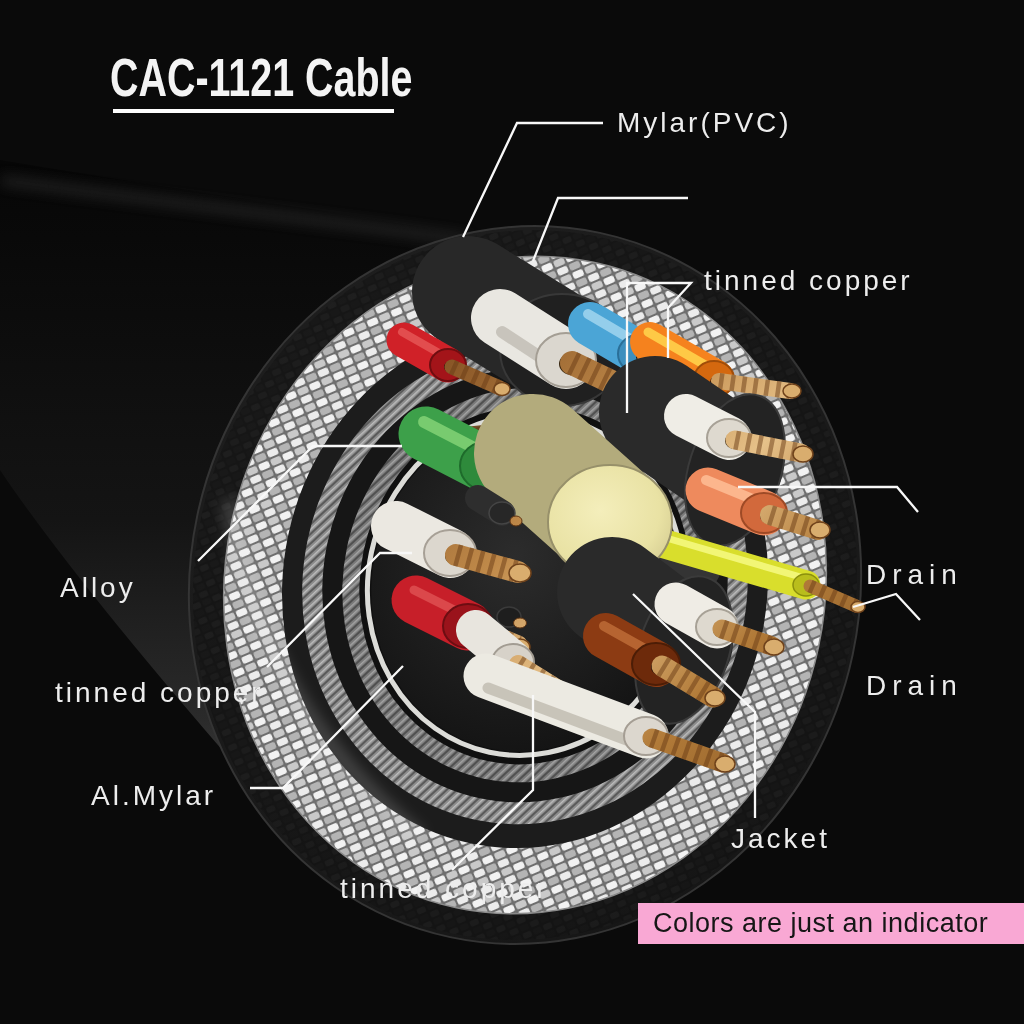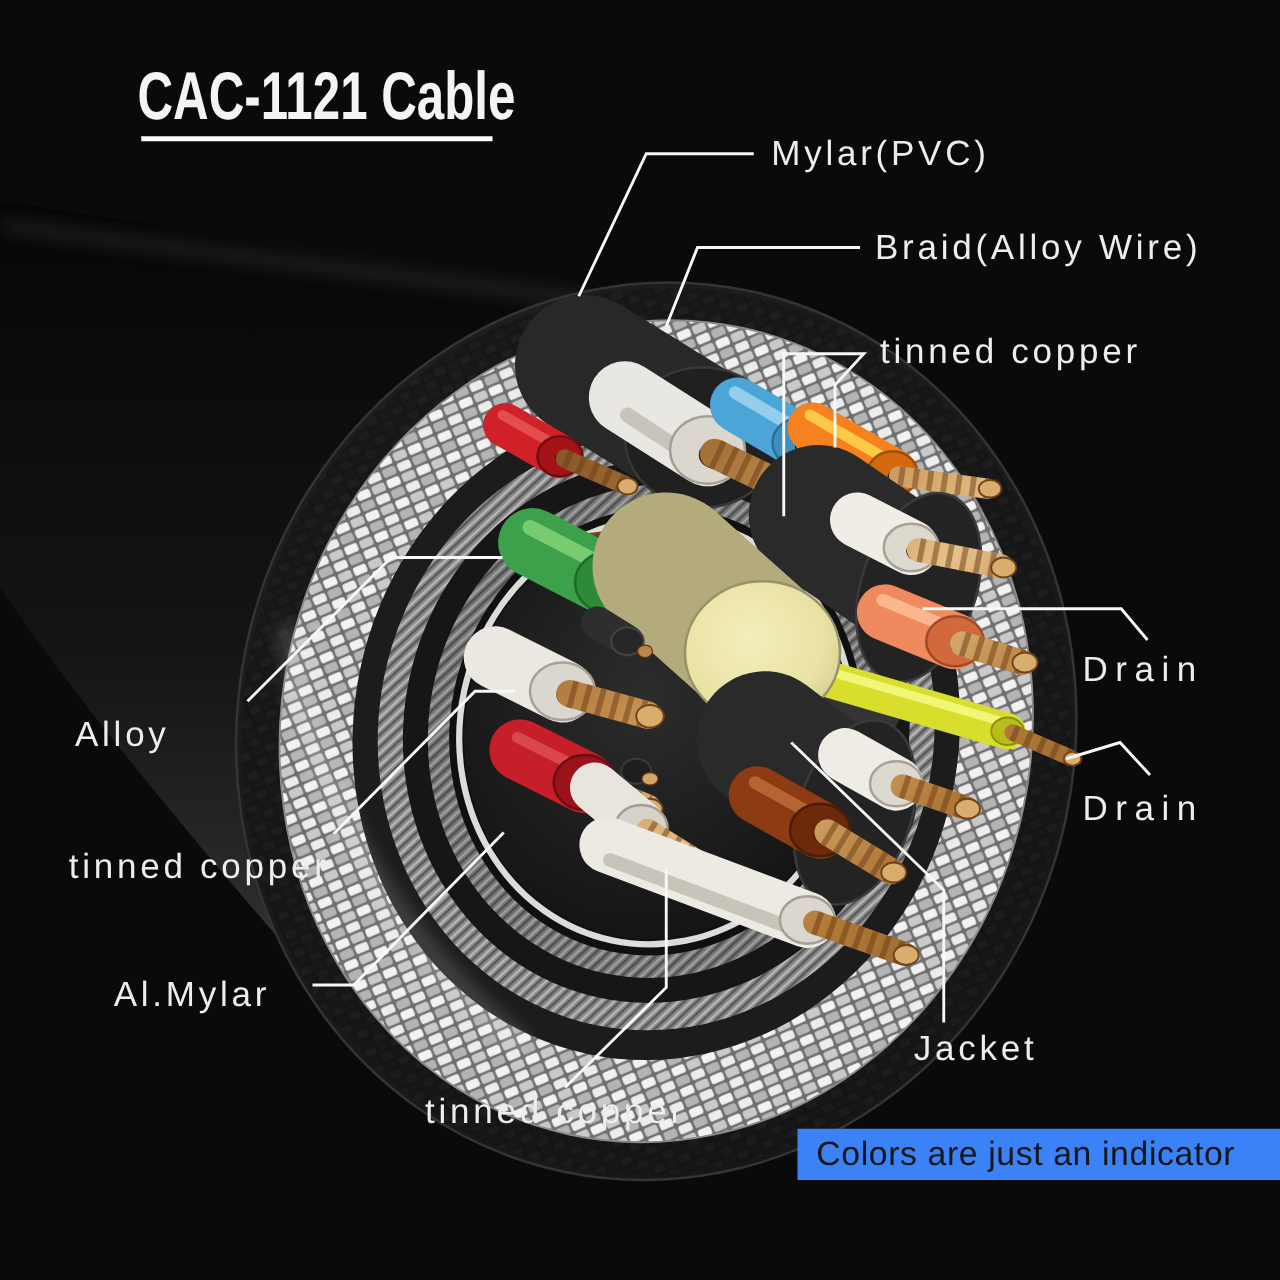--- a/index.html
+++ b/index.html
@@ -273,7 +273,6 @@
 <div id="title-underline"></div>
 
 <div class="lbl" style="left:617px;top:107px;">Mylar(PVC)</div>
-<div class="lbl" style="left:700px;top:182px;">Braid(Alloy Wire)</div>
 <div class="lbl" style="left:704px;top:265px;">tinned copper</div>
 <div class="lbl sp" style="left:866px;top:520px;">Drain</div>
 <div class="lbl sp" style="left:866px;top:631px;">Drain</div>

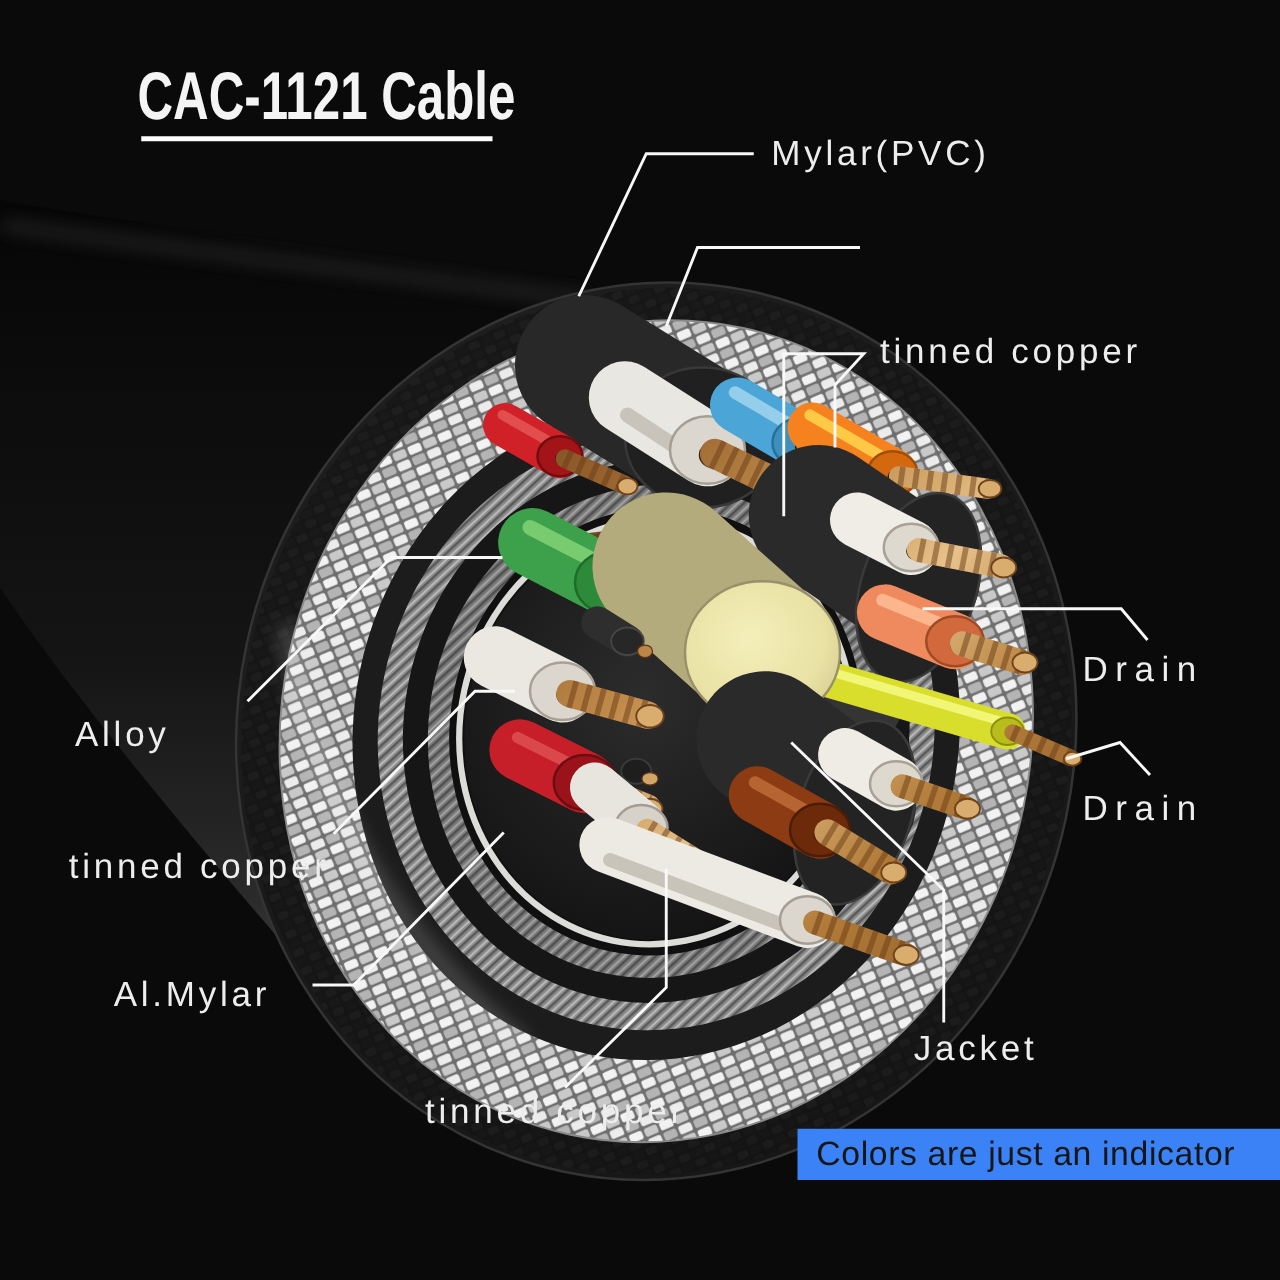--- a/index.html
+++ b/index.html
@@ -8,7 +8,7 @@
   #art{position:absolute;left:0;top:0;}
   .lbl{position:absolute;font:400 28px/32px "Liberation Sans",sans-serif;color:#ededed;
        letter-spacing:3px;white-space:nowrap;}
-  .lbl.sp{letter-spacing:6px;}
+  .lbl.sp{letter-spacing:6px;margin-top:39px;}
   #title{position:absolute;left:110px;top:48px;font:700 54px/58px "Liberation Sans",sans-serif;
          color:#f4f4f4;transform:scaleX(.73);transform-origin:left top;white-space:nowrap;}
   #title-underline{position:absolute;left:113px;top:109px;width:281px;height:4px;background:#fdfdfd;}

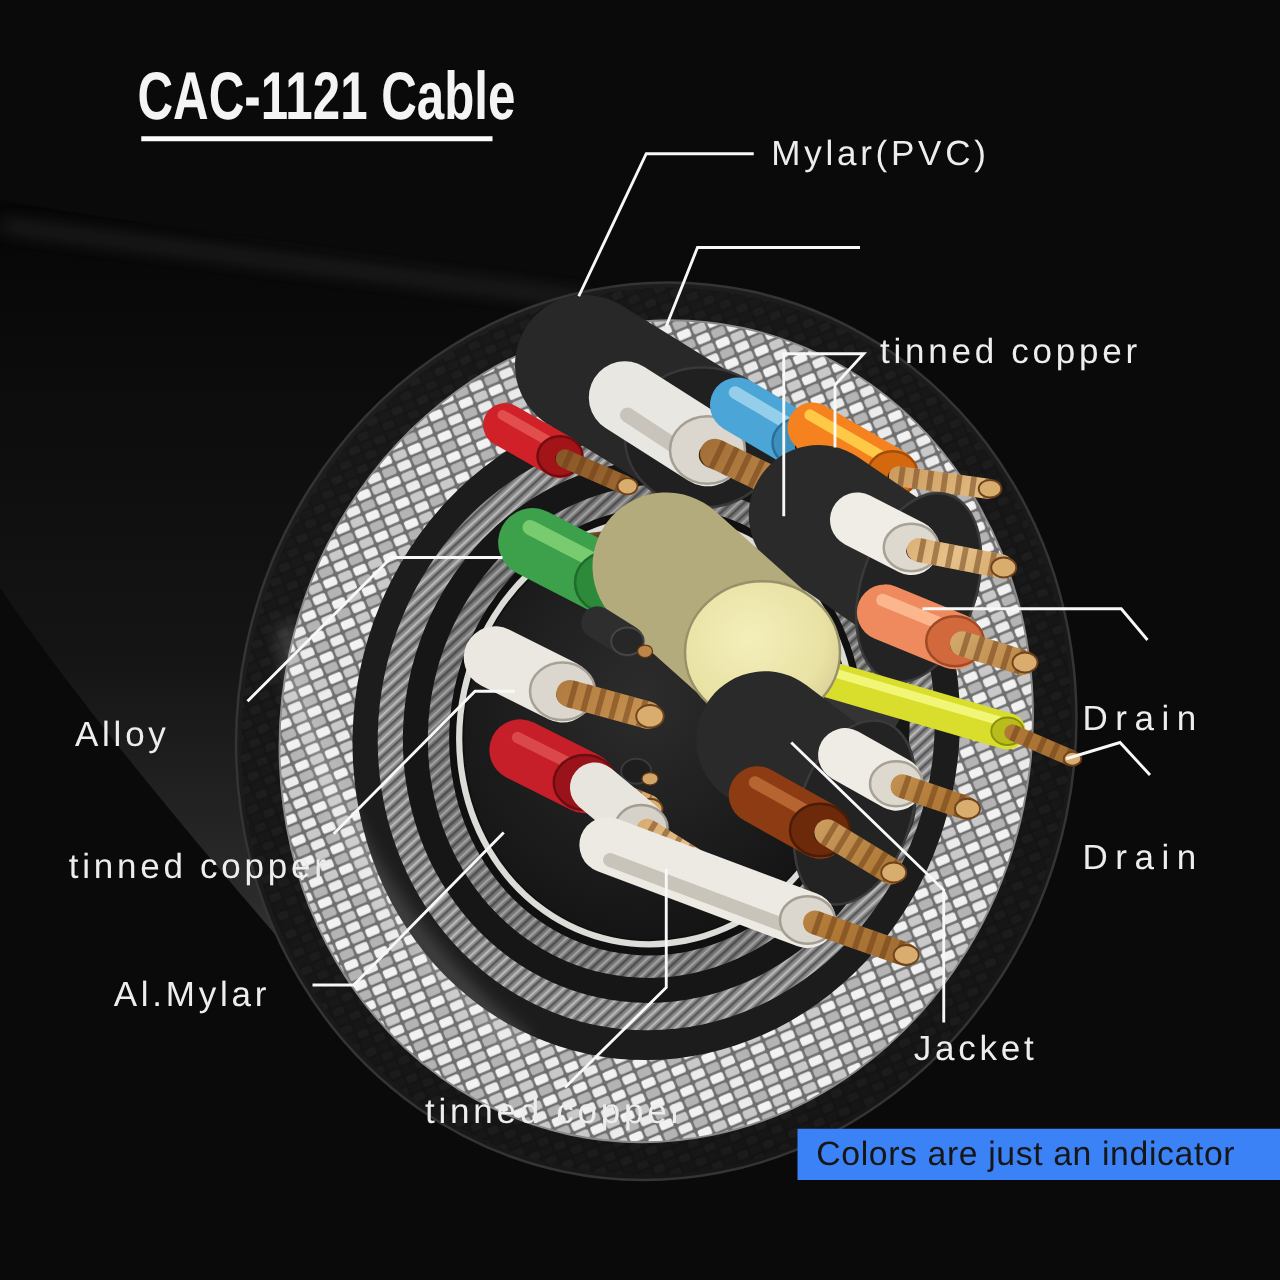--- a/index.html
+++ b/index.html
@@ -12,7 +12,7 @@
   #title{position:absolute;left:110px;top:48px;font:700 54px/58px "Liberation Sans",sans-serif;
          color:#f4f4f4;transform:scaleX(.73);transform-origin:left top;white-space:nowrap;}
   #title-underline{position:absolute;left:113px;top:109px;width:281px;height:4px;background:#fdfdfd;}
-  #note{position:absolute;left:638px;top:903px;width:386px;height:41px;background:#3b82f6;}
+  #note{position:absolute;left:638px;top:903px;width:386px;height:41px;background:#f9a8d4;}
   #note span{display:block;font:400 27px/41px "Liberation Sans",sans-serif;color:#161616;
              padding-left:15px;letter-spacing:.5px;white-space:nowrap;}
   .ldr{fill:none;stroke:#f8f8f8;stroke-width:2.3px;}

